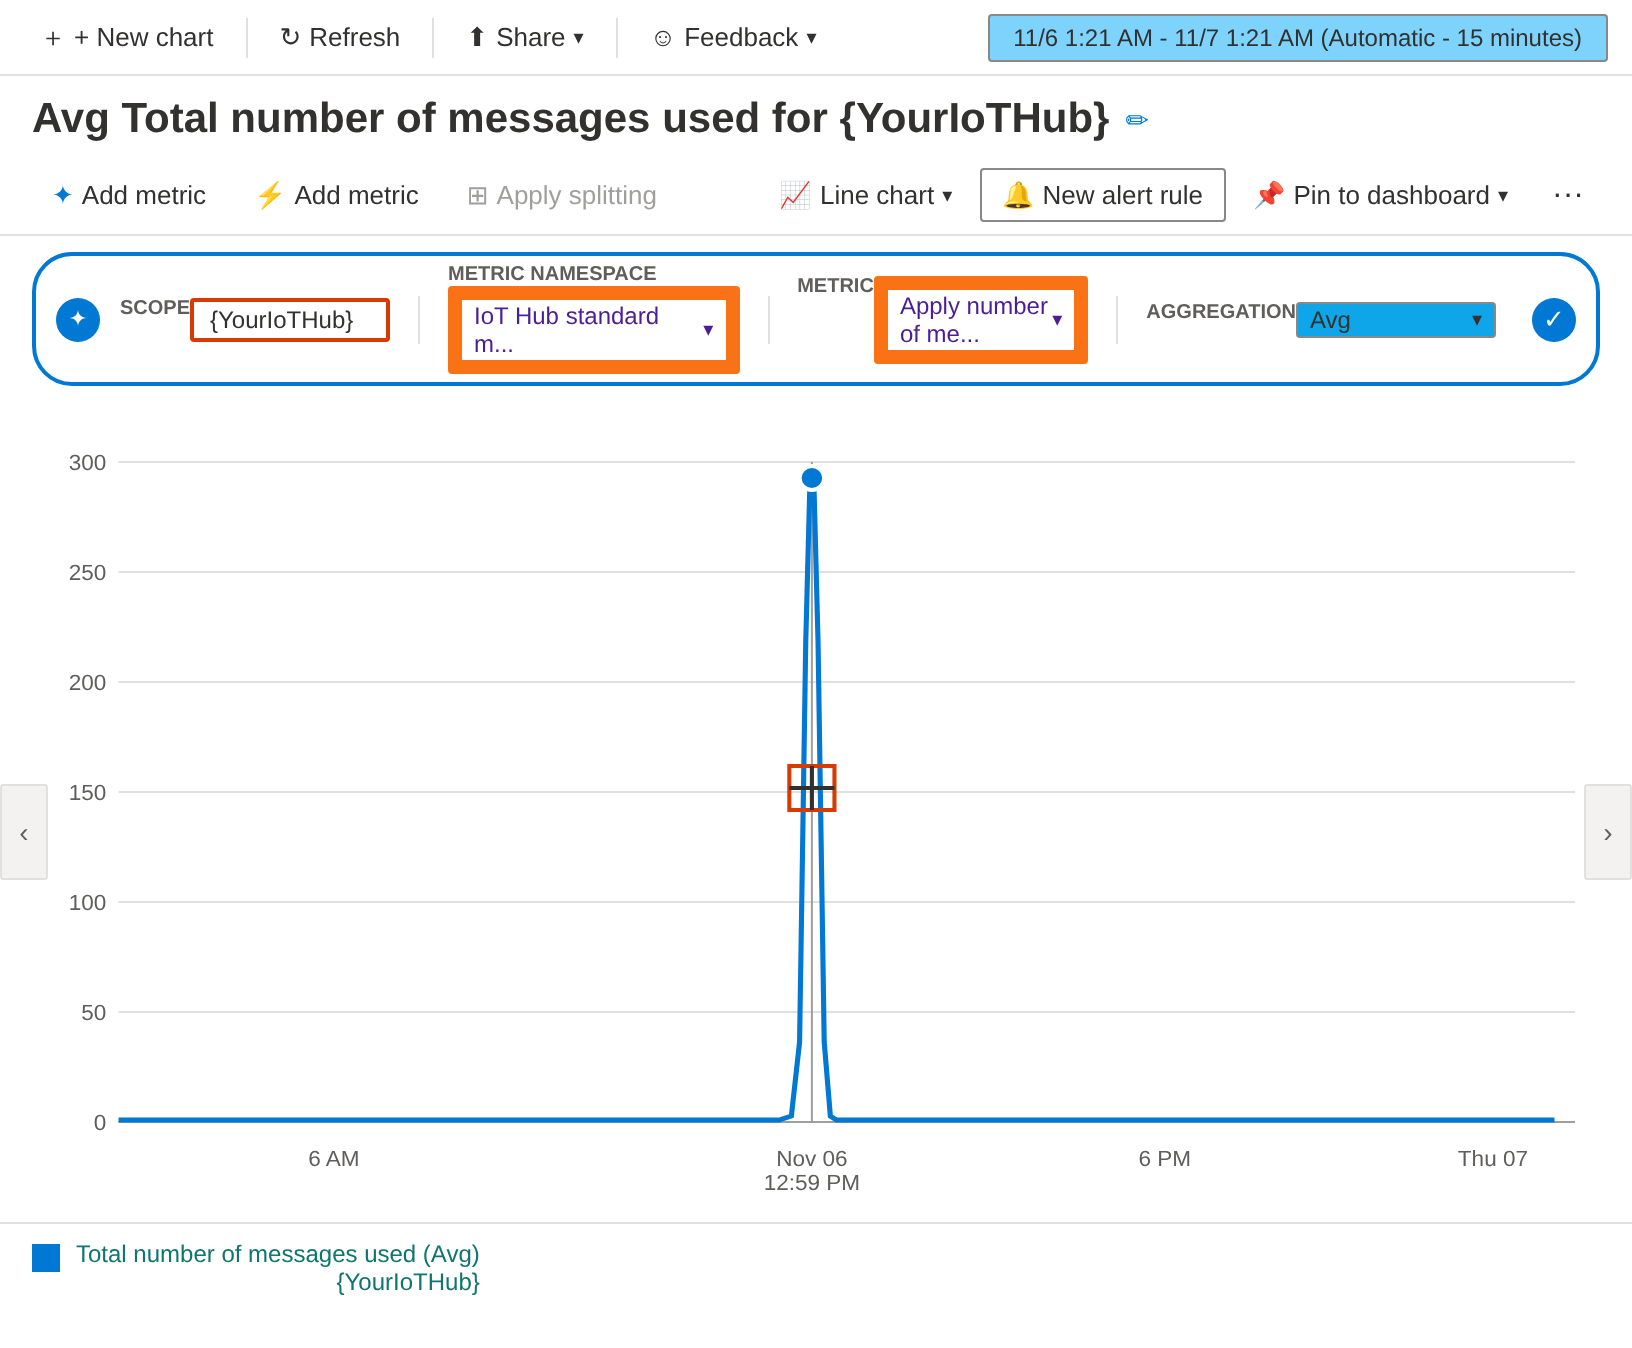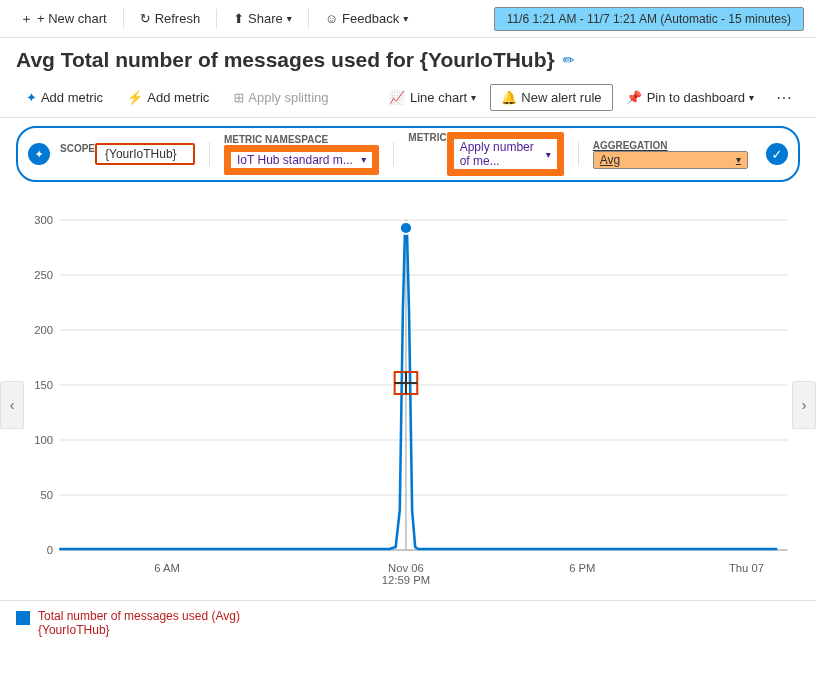--- a/index.html
+++ b/index.html
@@ -221,7 +221,7 @@
 
     <div class="metric-separator"></div>
 
-    <div style="display:flex; flex-direction:column; padding:0 4px; flex:1;text-decoration:underline;">
+    <div style="display:flex; flex-direction:row; padding:0 4px; flex:1;">
       <span style="font-size:10px; color:#605e5c; font-weight:600; text-transform:uppercase;">AGGREGATION</span>
       <div class="metric-field-value-agg">
         <span>Avg</span>

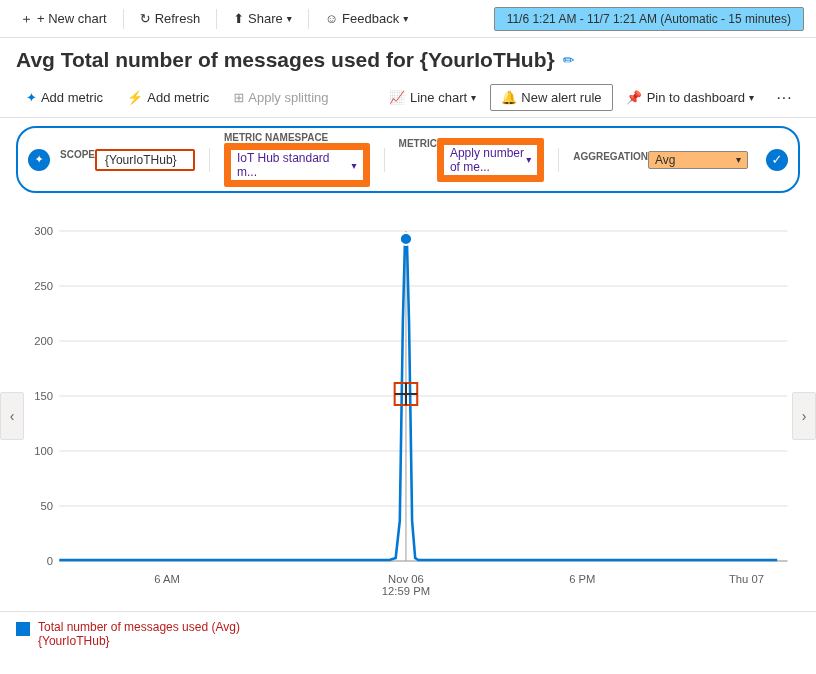--- a/index.html
+++ b/index.html
@@ -78,7 +78,7 @@
     }
     .metric-field-value-agg {
       border: 1px solid #8a8886; border-radius: 2px; padding: 1px 6px;
-      font-size: 12px; color: #323130; background: #fdba74; min-width: 100px;
+      font-size: 12px; color: #323130; background: #0ea5e9; min-width: 100px;
       display: flex; align-items: center; justify-content: space-between;
     }
     .check-circle {

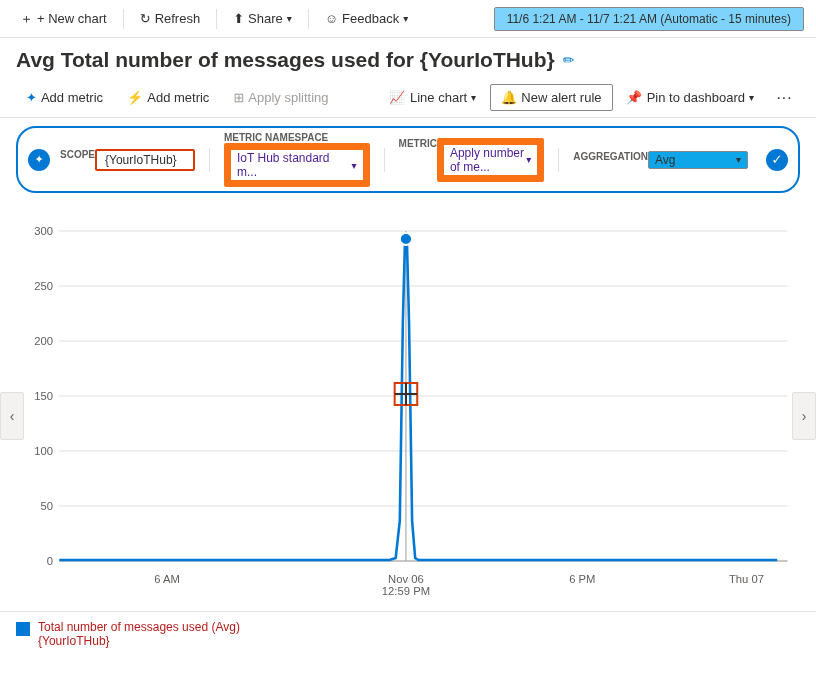--- a/index.html
+++ b/index.html
@@ -97,7 +97,7 @@
       border-top: 1px solid #e0e0e0;
     }
     .legend-color { width: 14px; height: 14px; background: #0078d4; margin-top: 2px; flex-shrink: 0; }
-    .legend-text { font-size: 12px; color: #b91c1c; }
+    .legend-text { font-size: 12px; color: #0f766e; text-align: right; }
     .legend-value { font-size: 20px; font-weight: 700; color: #323130; }
 
     

